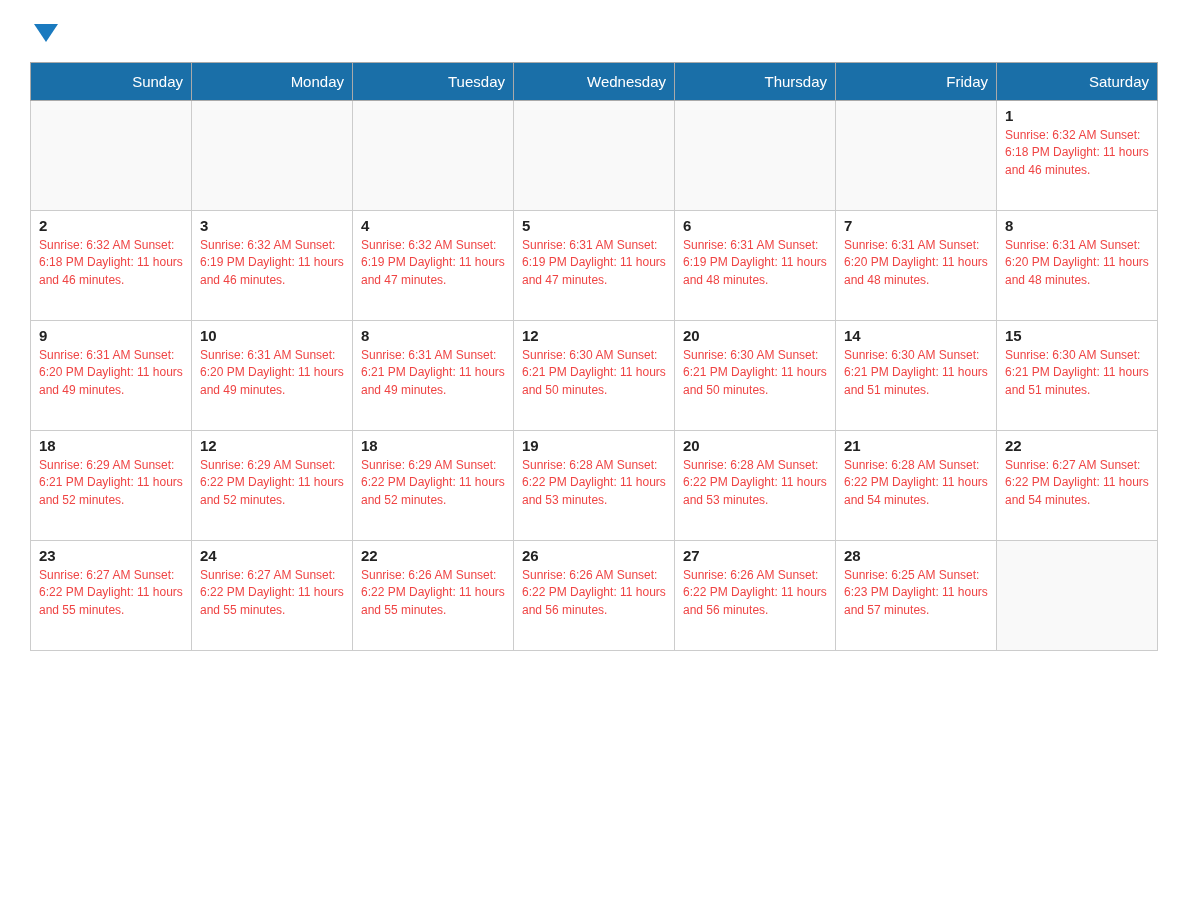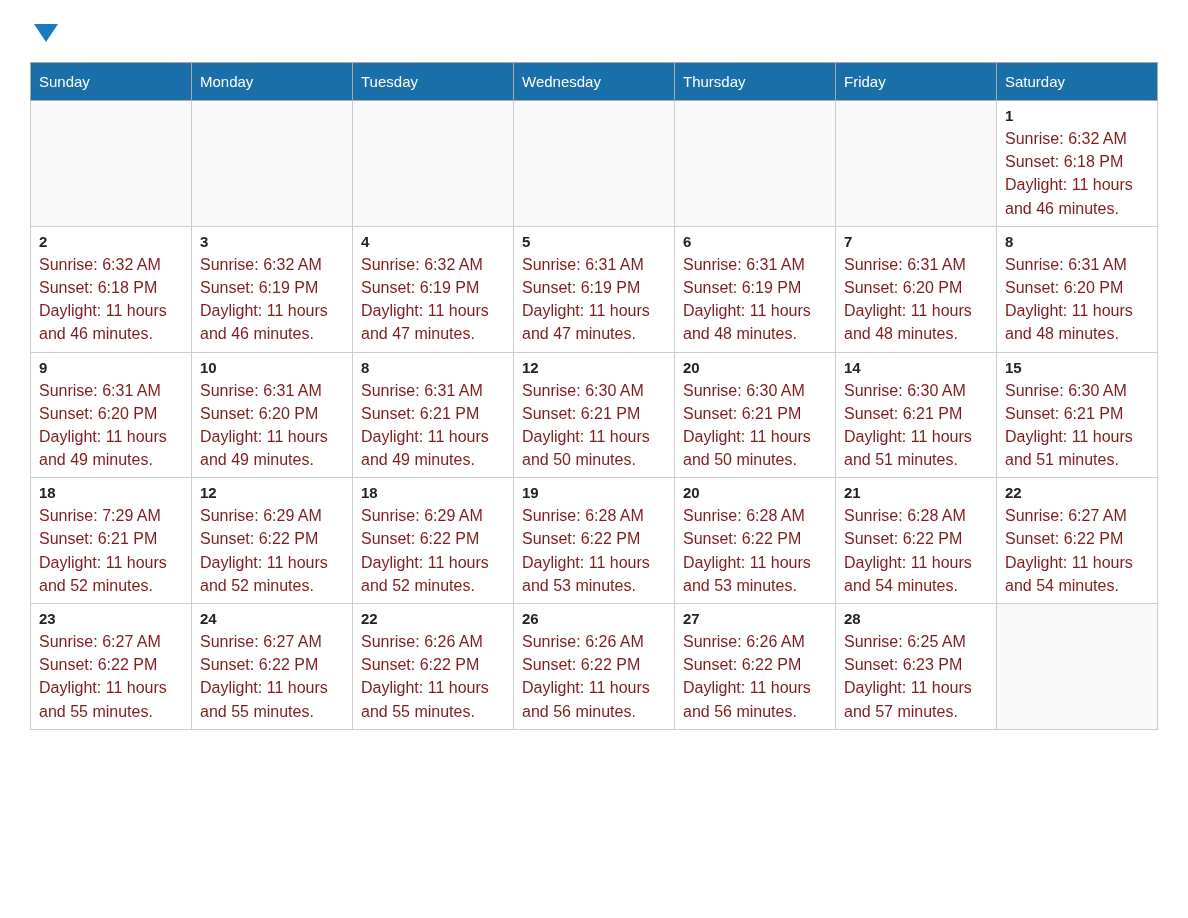--- a/index.html
+++ b/index.html
@@ -69,7 +69,7 @@
       font-size: 15px;
       font-weight: normal;
       padding: 10px 8px;
-      text-align: left;
+      text-align: right;
       border: 1px solid #aaa;
     }
     .calendar td {

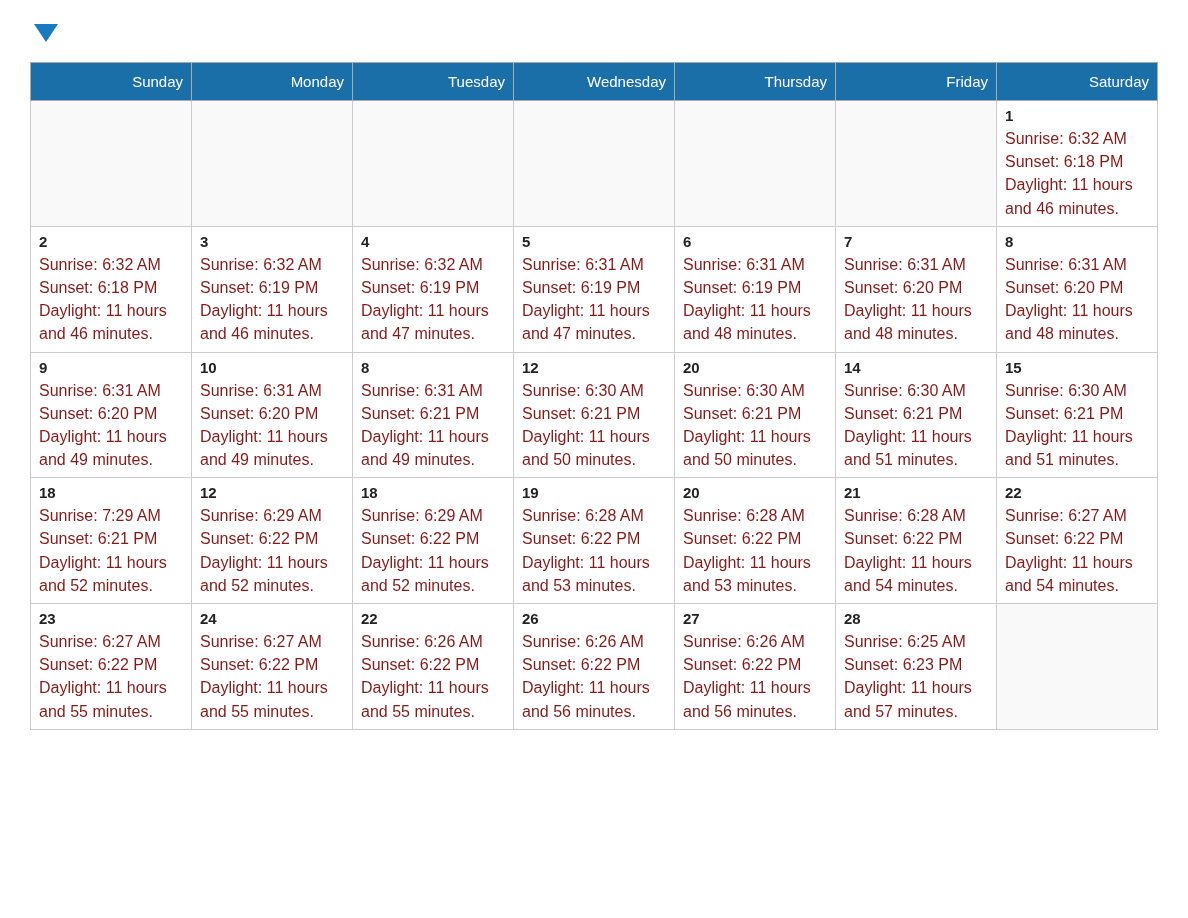--- a/index.html
+++ b/index.html
@@ -88,9 +88,9 @@
       margin-bottom: 3px;
     }
     .day-info {
-      font-size: 16px;
+      font-size: 12px;
       line-height: 1.45;
-      color: #7f1d1d;
+      color: #ef4444;
     }
     .empty-cell {
       background: #f9f9f9;

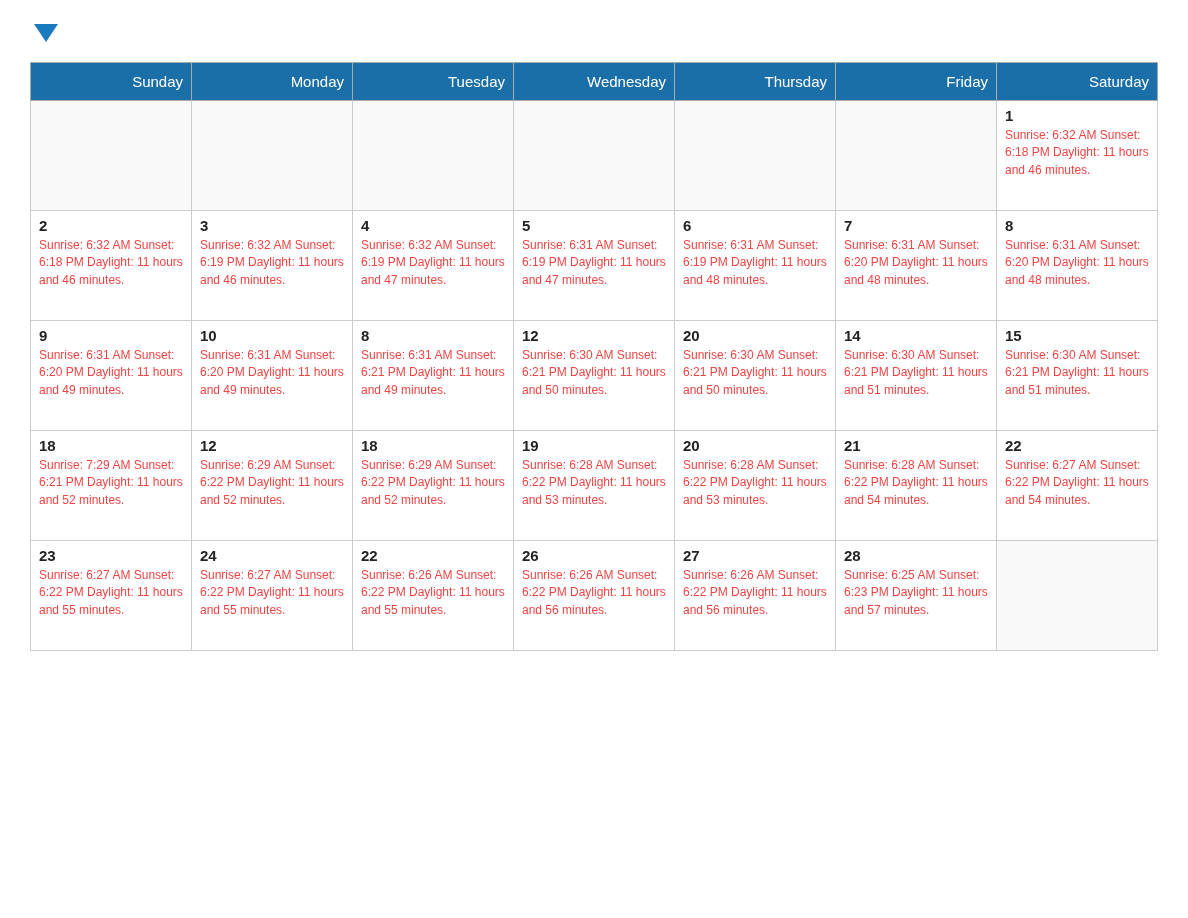--- a/index.html
+++ b/index.html
@@ -234,7 +234,7 @@
       <tr class="week-row">
         <td>
           <span class="day-num">18</span>
-          <div class="day-info">Sunrise: 7:29 AM
+          <div class="day-info">Sunrise: 6:29 AM
 Sunset: 6:21 PM
 Daylight: 11 hours and 52 minutes.</div>
         </td>

